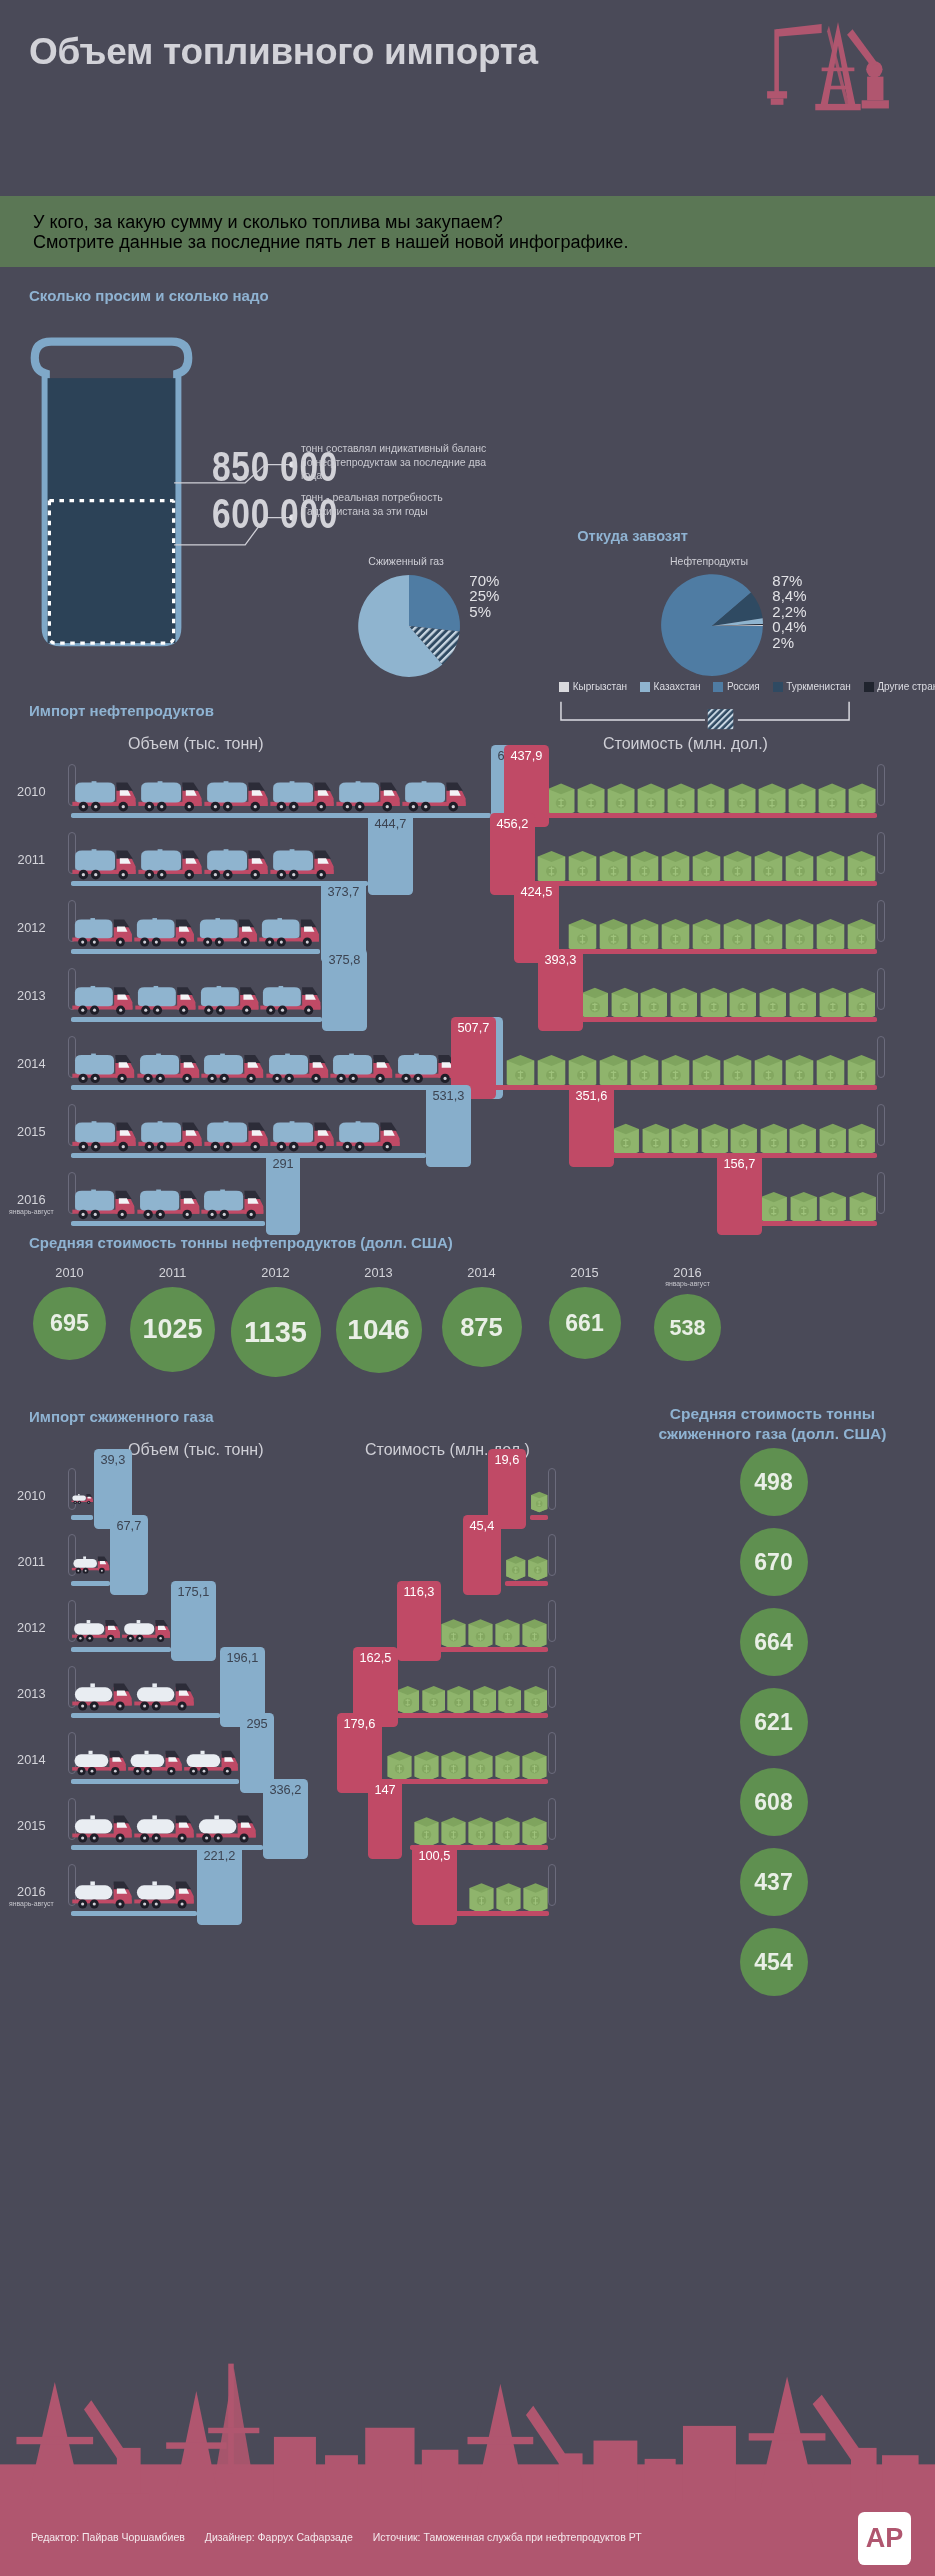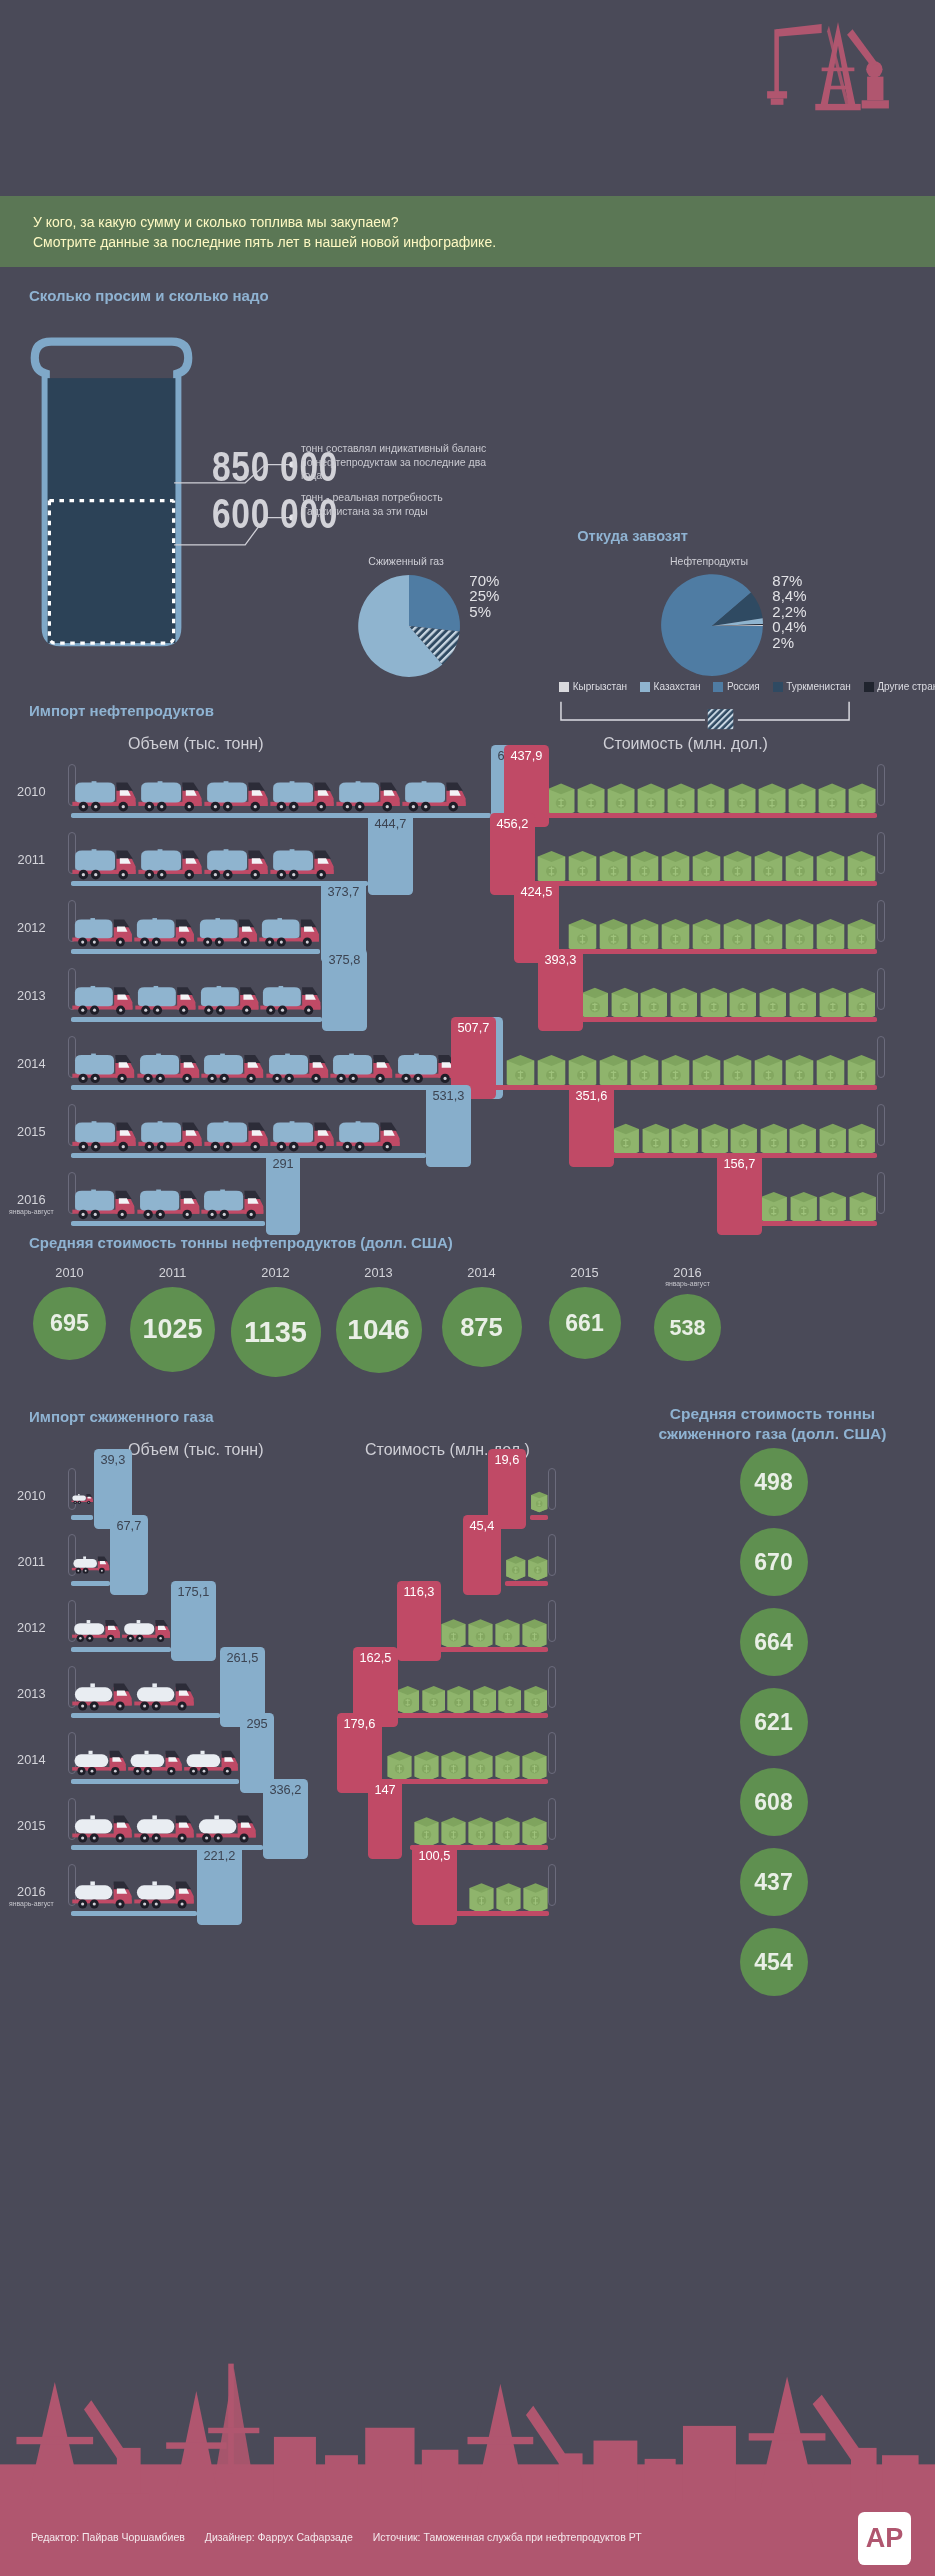--- a/index.html
+++ b/index.html
@@ -100,7 +100,7 @@
 
   <div class="header">
     <div class="title">
-      <br>
+      <span>Объем топливного импорта</span><br>
     </div>
     <svg class="derrick" width="146" height="100" viewBox="0 0 160 110">
       <g fill="#b0566f">

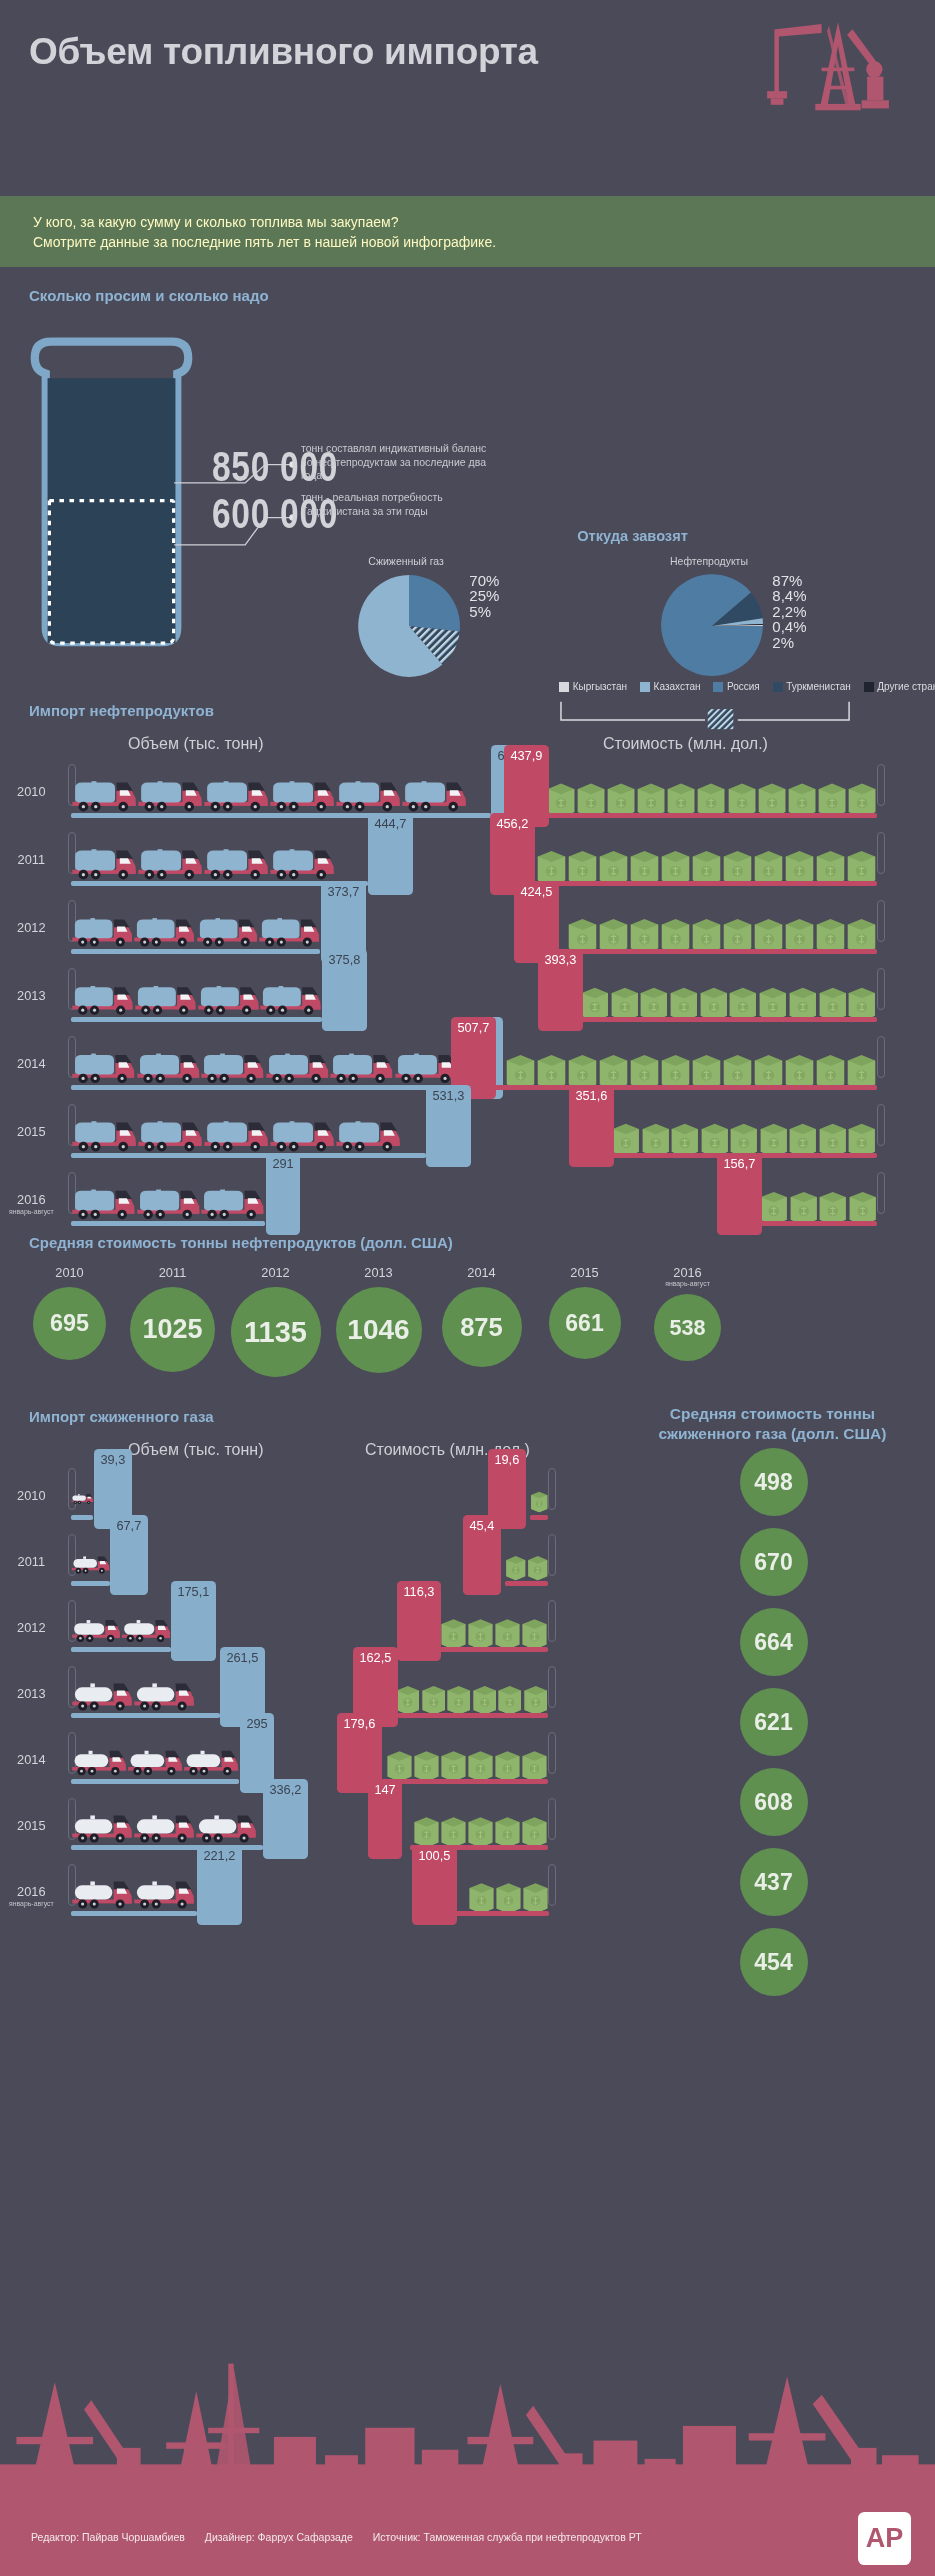--- a/index.html
+++ b/index.html
@@ -18,7 +18,7 @@
 
   
   .band { background: #5b7755; padding: 15.5px 0 15.5px 33px; }
-  .band p { font-size: 14px; line-height: 20px; color: #fef9c3; }
+  .band p { font-size: 18px; line-height: 20px; color: #000000; }
 
   
   .sec-h { color: #8fb3d2; font-size: 15px; font-weight: bold; }

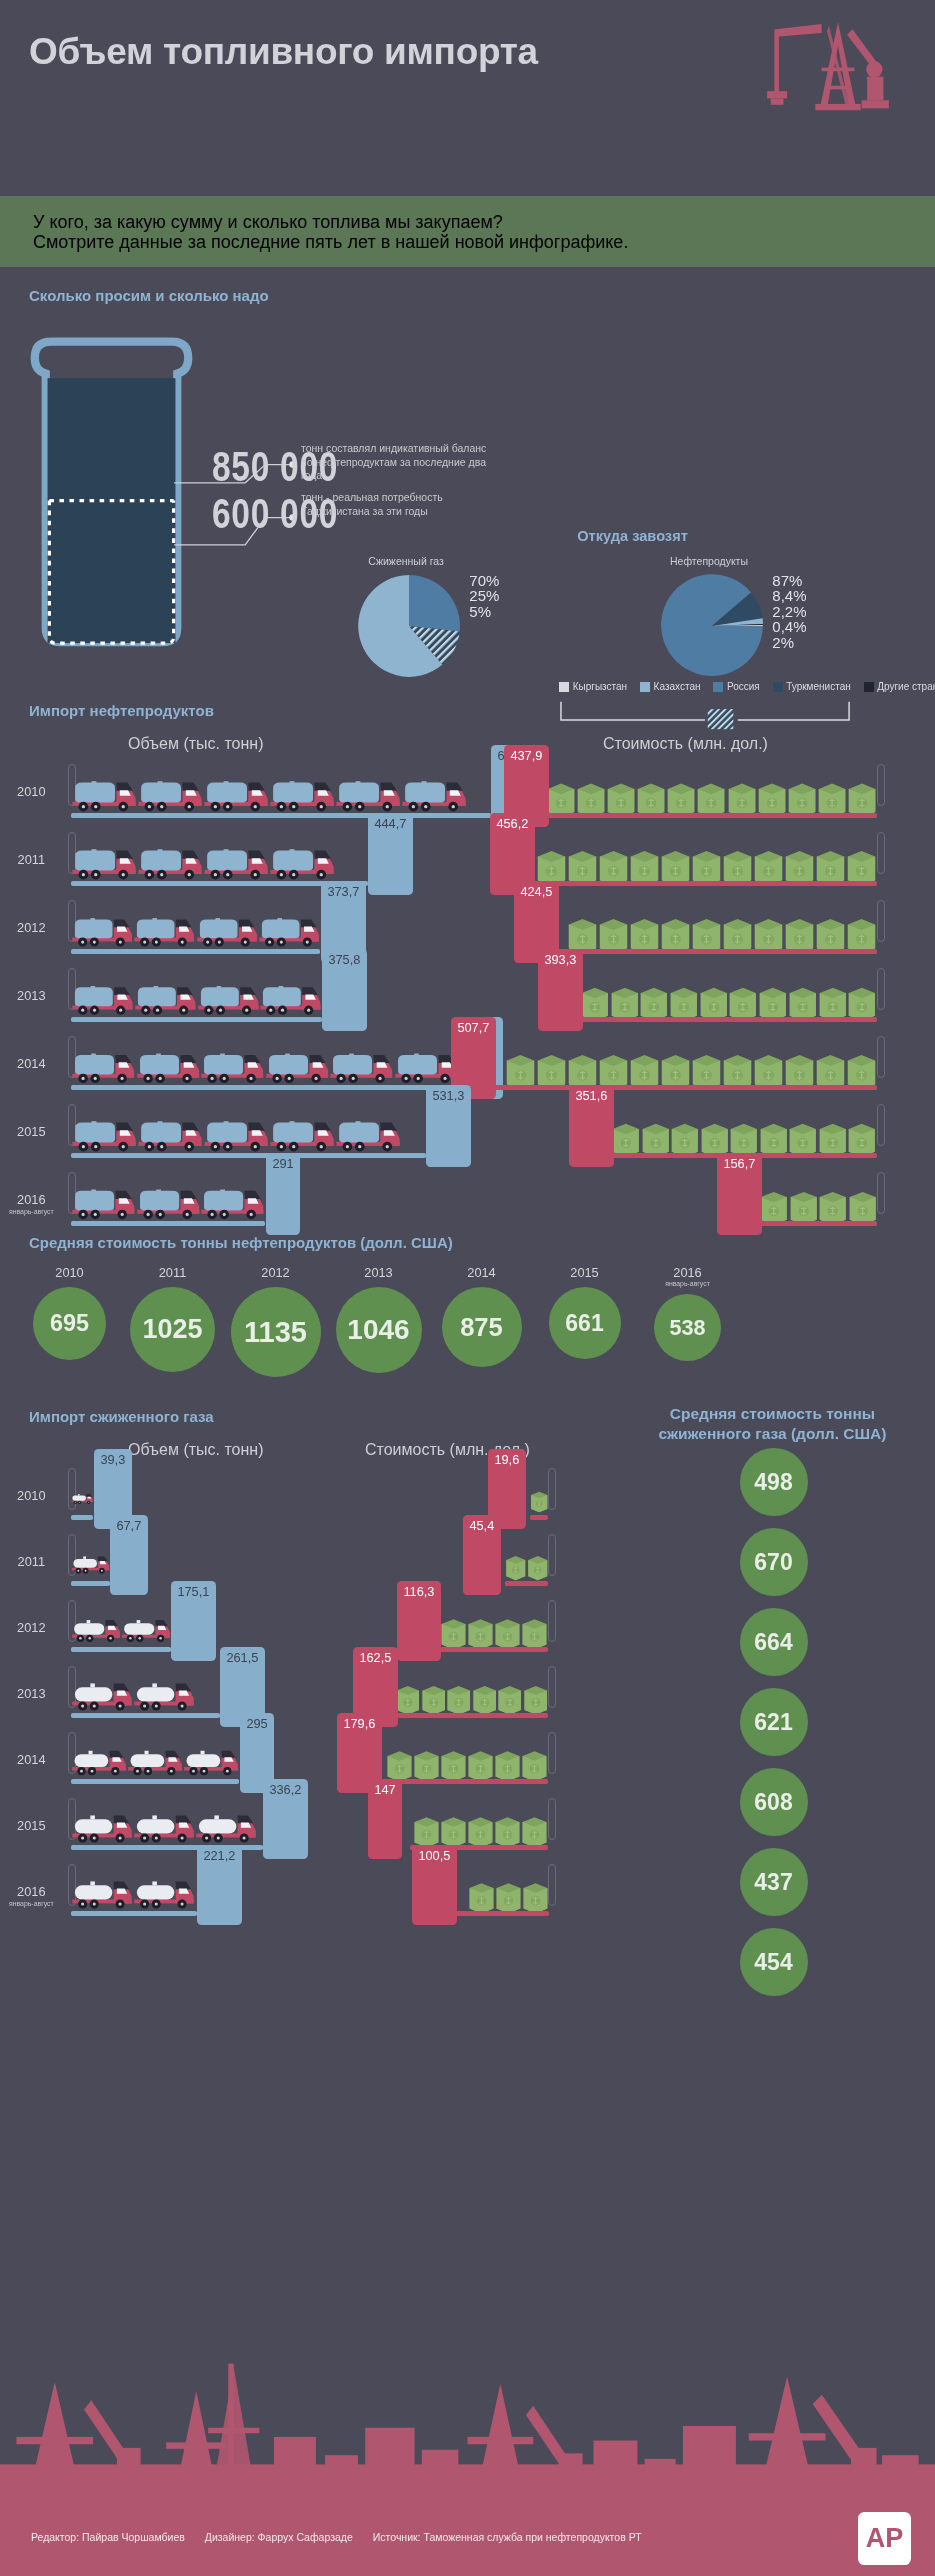--- a/index.html
+++ b/index.html
@@ -1396,7 +1396,7 @@
             </svg>
           </div>
           <div class="bar-line blue" style="left:71px;width:149px;bottom:5.5px"></div>
-          <div class="pill blue" style="left:220px;bottom:-3.7px">261,5</div>
+          <div class="pill blue" style="left:220px;bottom:-3.7px">196,1</div>
           <div class="axis" style="left:548px"></div>
           <div class="money" style="left:395px;width:153px;justify-content:flex-end">
             <svg width="27" height="37" viewBox="0 0 34 40">

